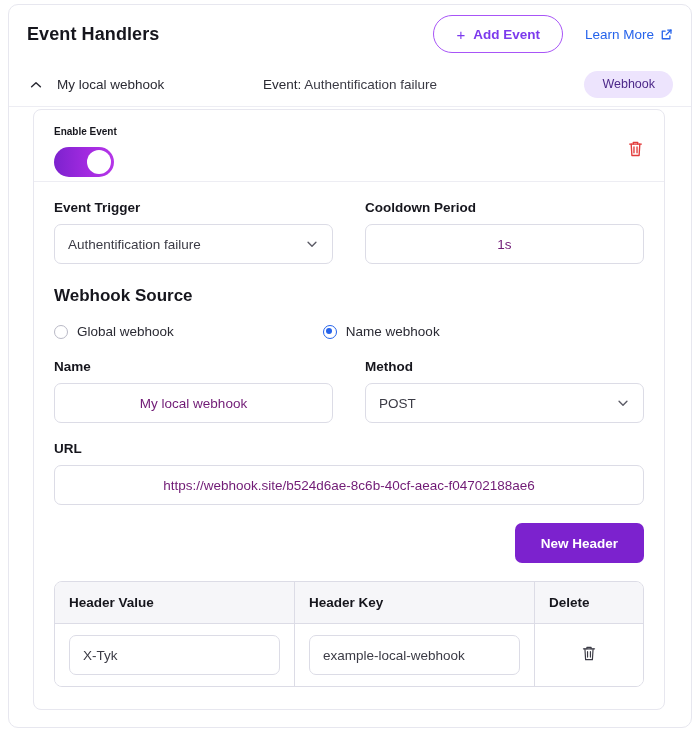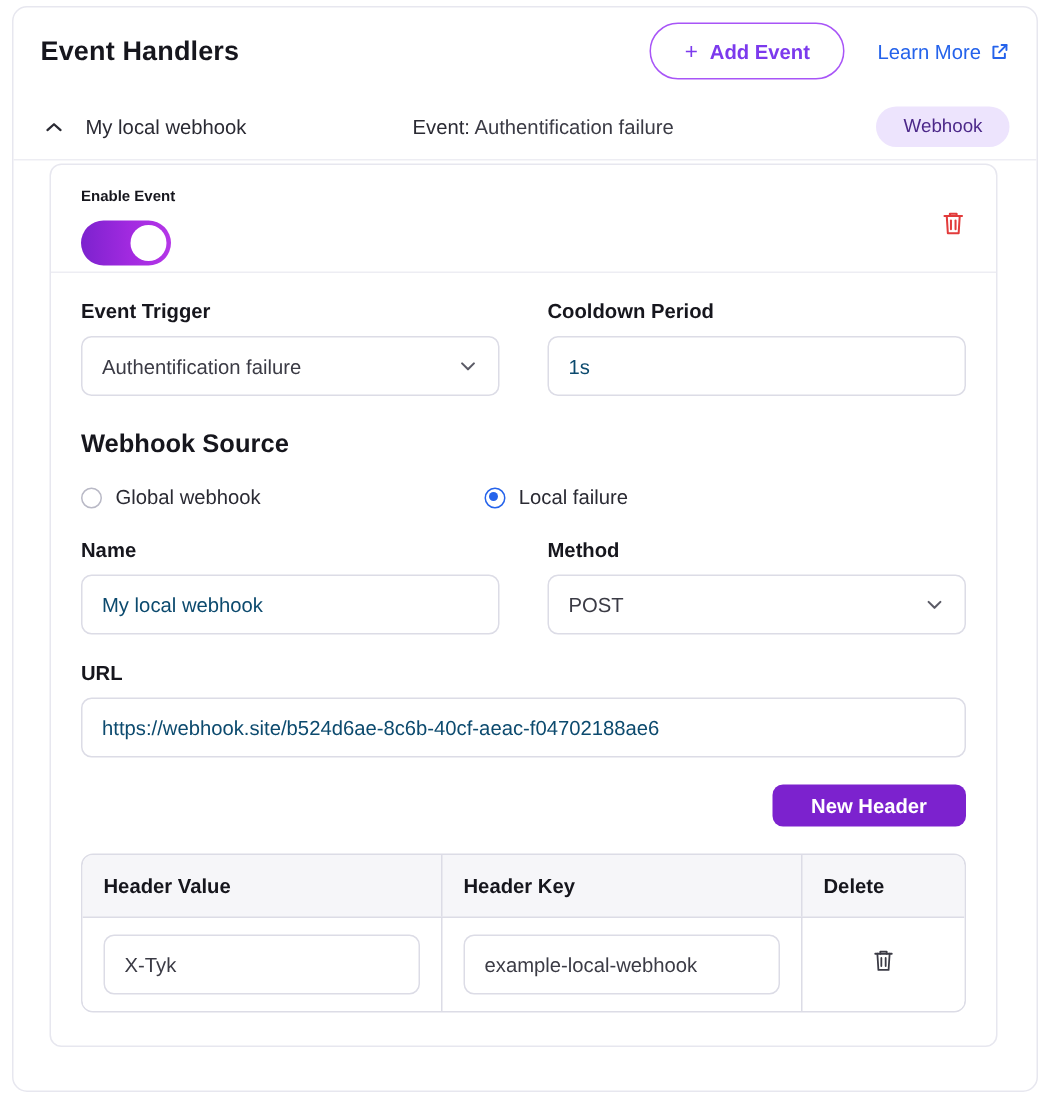--- a/index.html
+++ b/index.html
@@ -98,7 +98,7 @@
   }
   .acc-event {
     position: absolute;
-    left: 266px;
+    left: 254px;
     font-size: 13.5px;
     color: #3b3b45;
   }

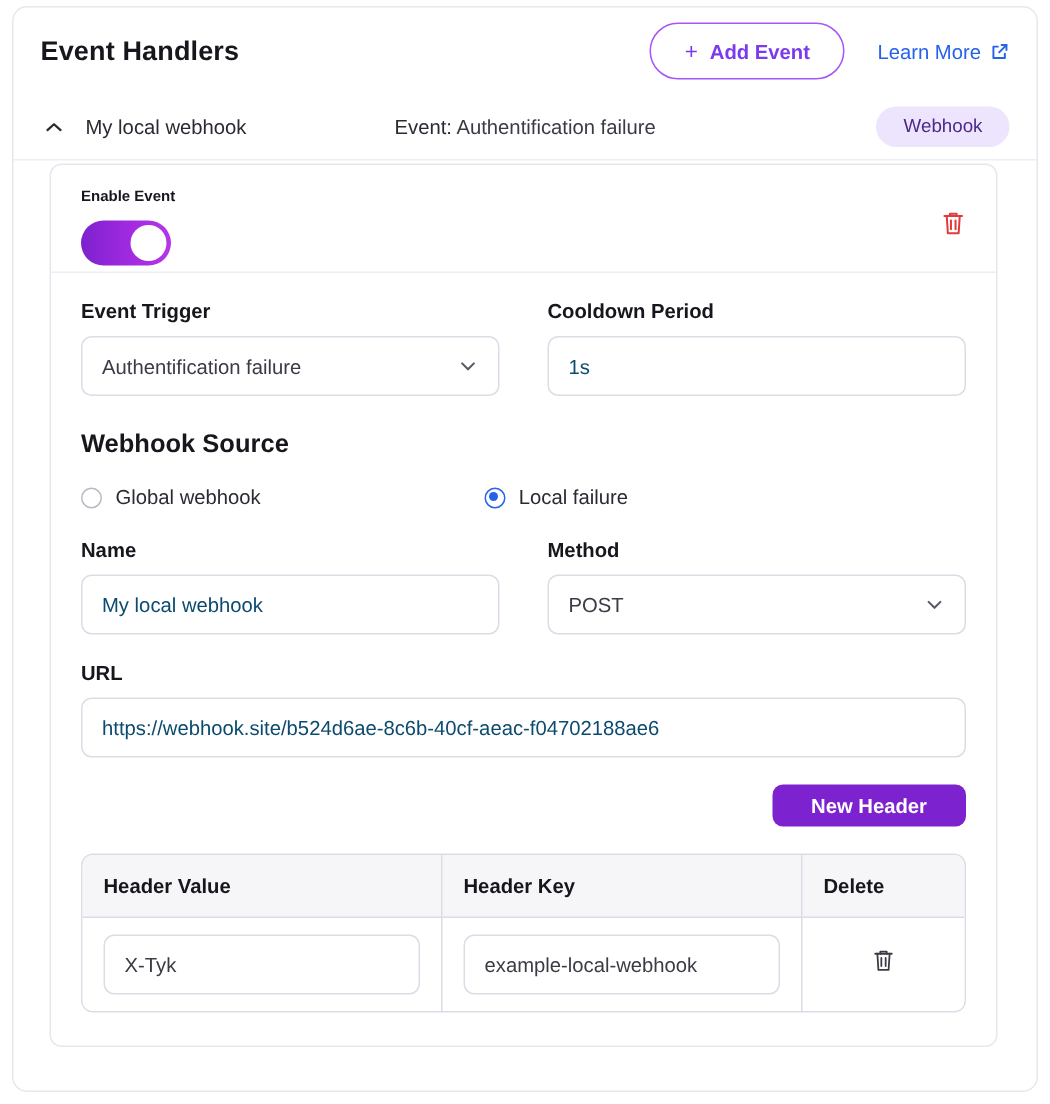--- a/index.html
+++ b/index.html
@@ -186,7 +186,7 @@
   }
   .field.select { justify-content: space-between; cursor: pointer; }
   .field .chev { color: #5b5b66; display: flex; align-items: center; }
-  .field.input { color: #0c4a6e; }
+  .field.input { color: #701a75; justify-content: center; }
 
   .section-title {
     font-size: 17px;

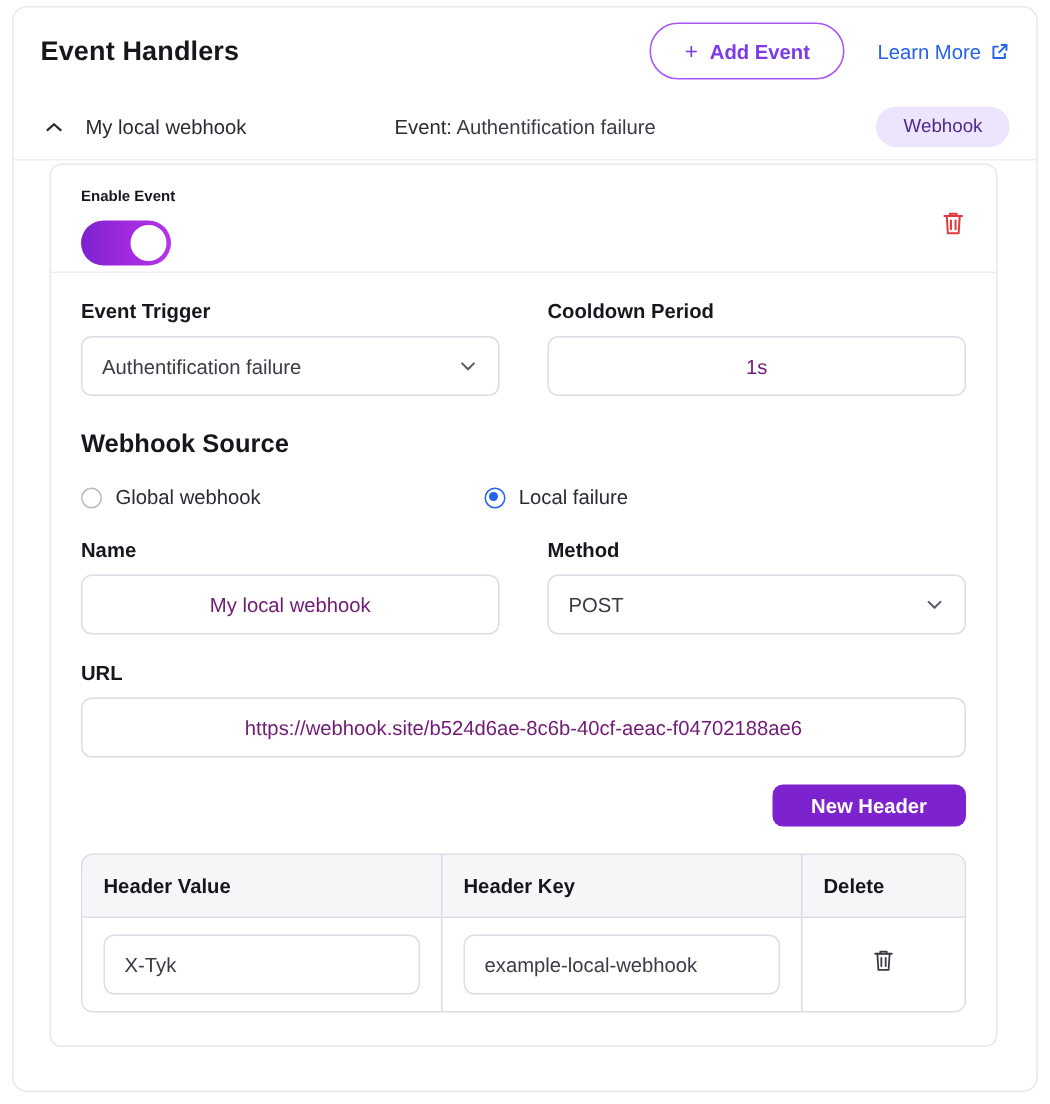--- a/index.html
+++ b/index.html
@@ -384,7 +384,7 @@
           </div>
           <div class="radio-item second">
             <span class="radio checked"></span>
-            <span>Local failure</span>
+            <span>Name webhook</span>
           </div>
         </div>
 

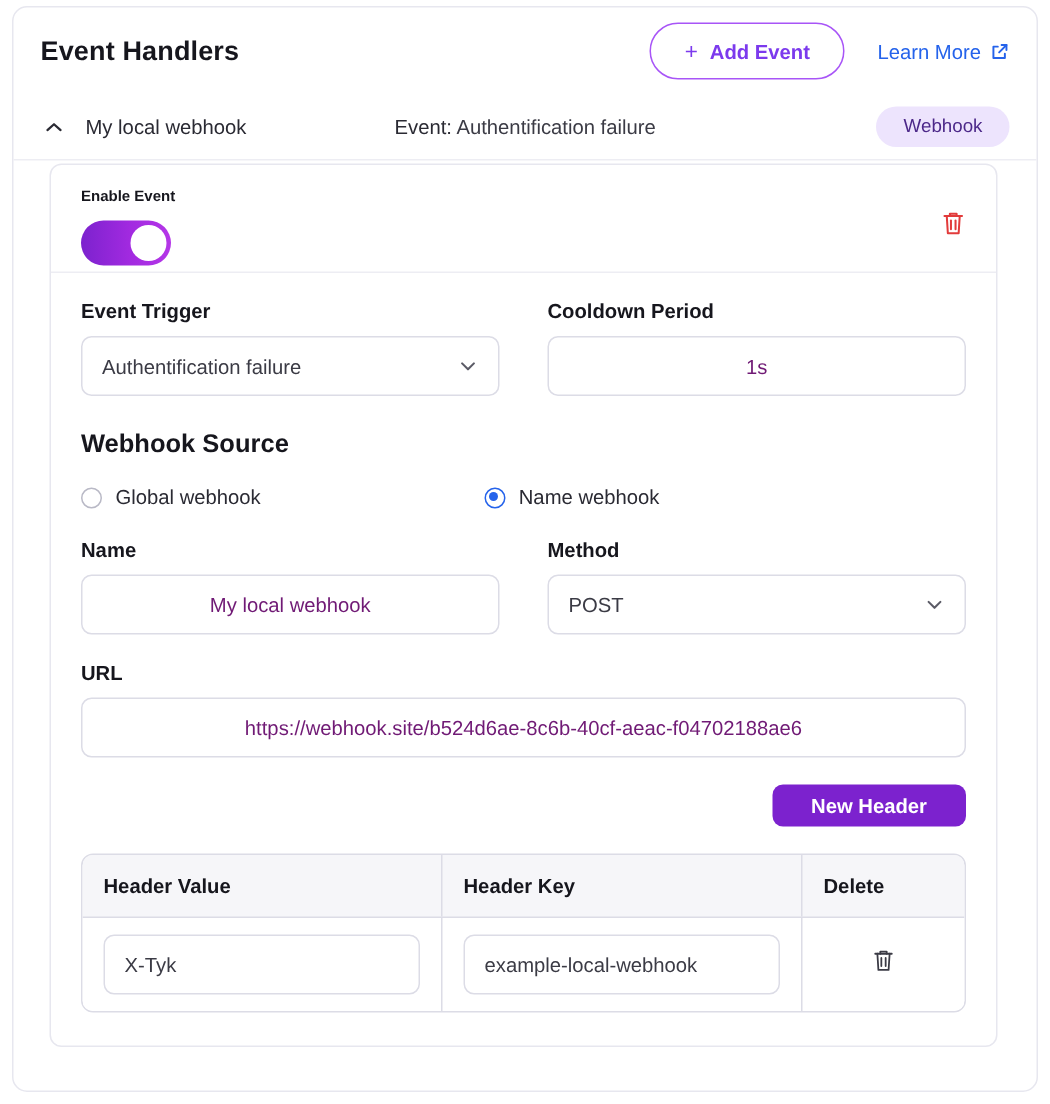--- a/index.html
+++ b/index.html
@@ -246,7 +246,7 @@
     font-weight: bold;
     border: none;
     border-radius: 7px;
-    height: 28px;
+    height: 40px;
     padding: 0 26px;
     cursor: pointer;
   }

